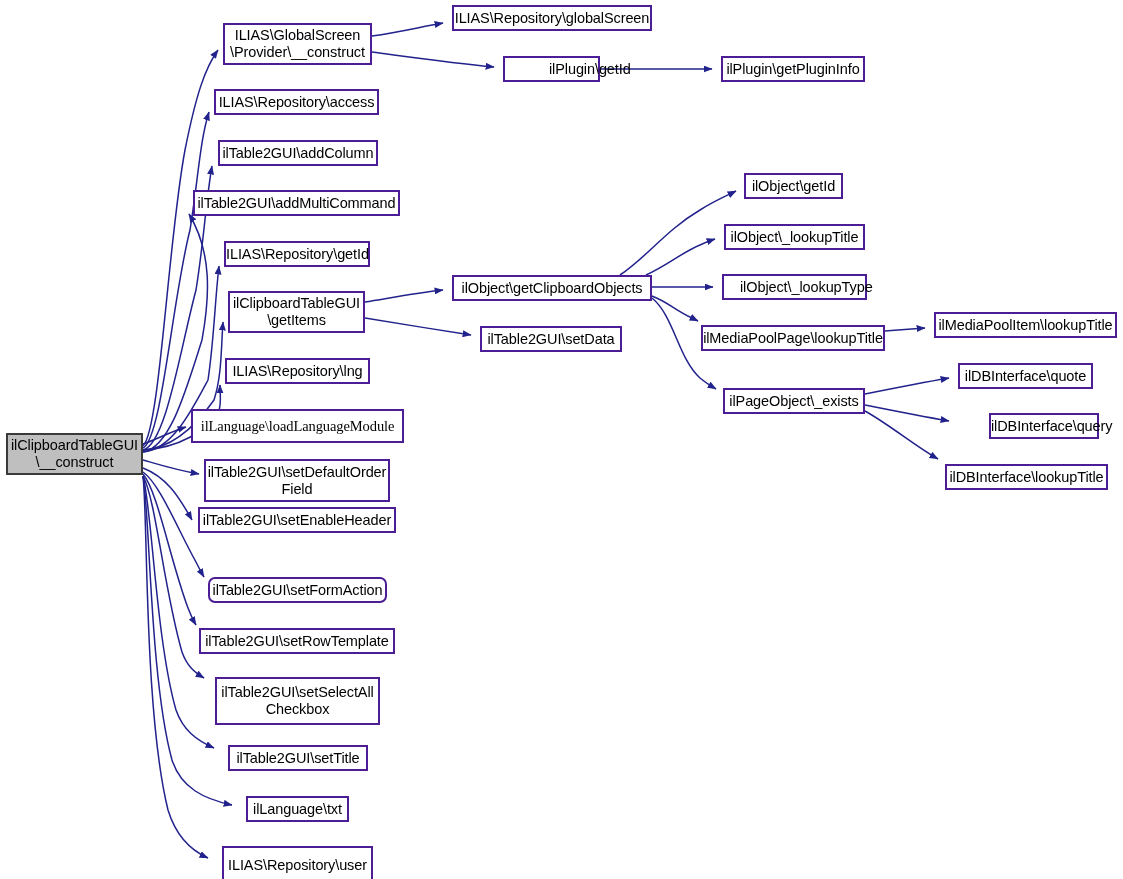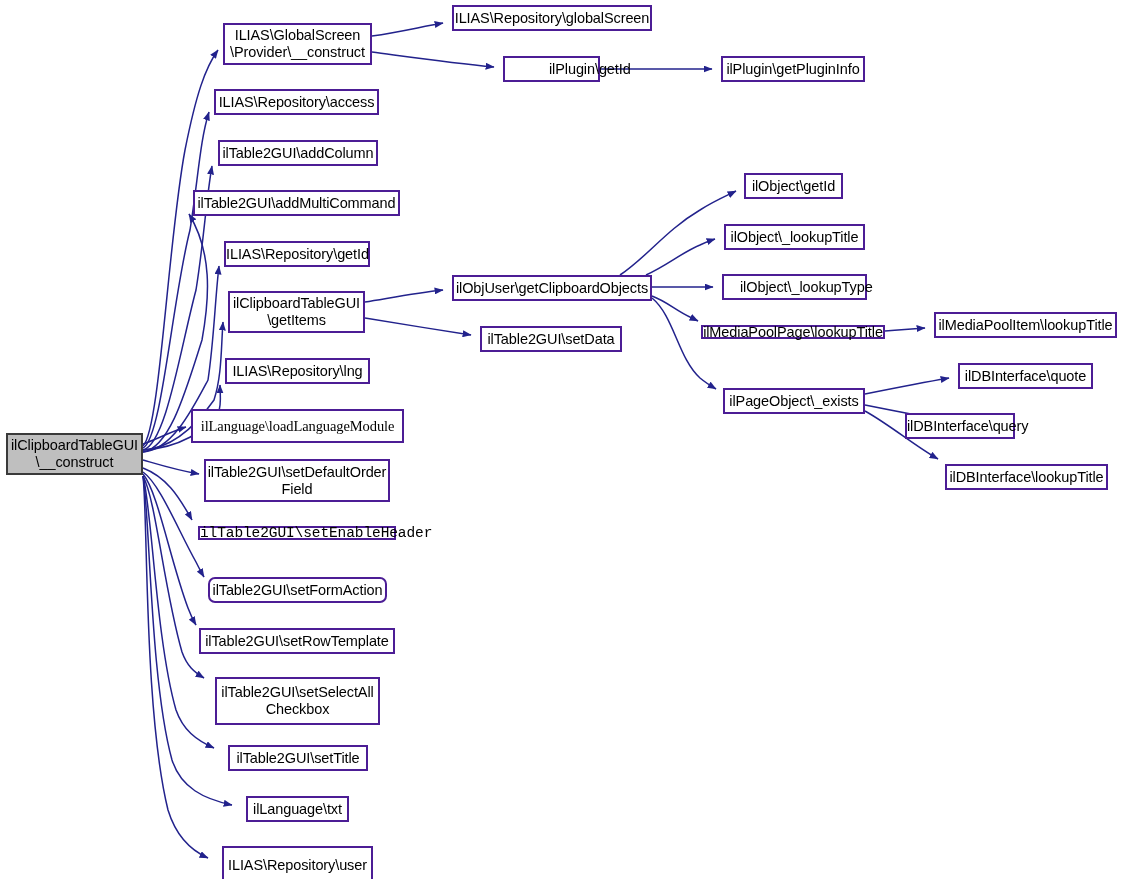--- a/index.html
+++ b/index.html
@@ -121,7 +121,7 @@
       <div class="gnode" style="left: 452px; top: 5px; width: 200px; height: 26px;"><span class="lbl">ILIAS\Repository\globalScreen</span></div>
       <div class="gnode" style="left: 503px; top: 56px; width: 97px; height: 26px; padding-left: 44px;"><span class="lbl">ilPlugin\getId</span></div>
       <div class="gnode" style="left: 721px; top: 56px; width: 144px; height: 26px;"><span class="lbl">ilPlugin\getPluginInfo</span></div>
-      <div class="gnode" style="left: 452px; top: 275px; width: 200px; height: 26px;"><span class="lbl">ilObjUser\getClipboardObjects</span></div>
+      <div class="gnode" style="left: 452px; top: 275px; width: 200px; height: 26px;"><span class="lbl">ilObject\getClipboardObjects</span></div>
       <div class="gnode" style="left: 480px; top: 326px; width: 142px; height: 26px;"><span class="lbl">ilTable2GUI\setData</span></div>
       <div class="gnode" style="left: 744px; top: 173px; width: 99px; height: 26px;"><span class="lbl">ilObject\getId</span></div>
       <div class="gnode" style="left: 724px; top: 224px; width: 141px; height: 26px;"><span class="lbl">ilObject\_lookupTitle</span></div>

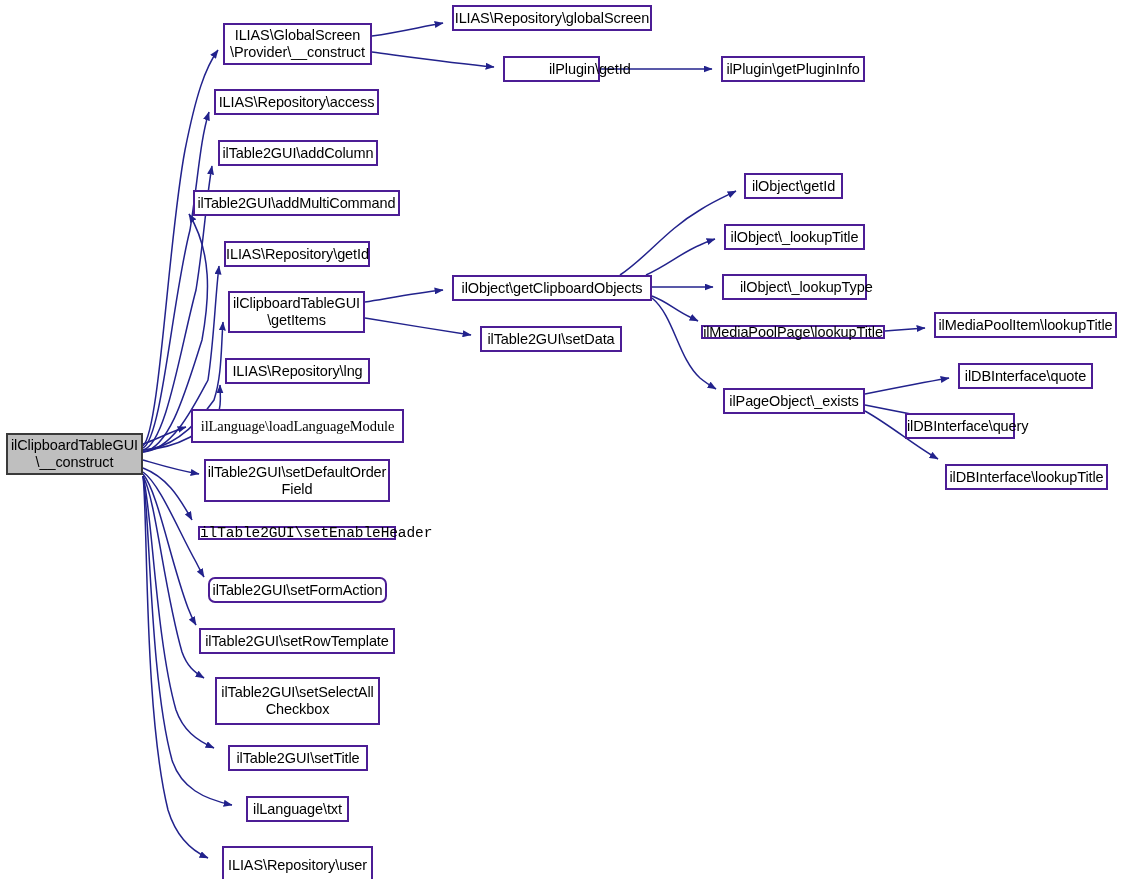--- a/index.html
+++ b/index.html
@@ -126,7 +126,7 @@
       <div class="gnode" style="left: 744px; top: 173px; width: 99px; height: 26px;"><span class="lbl">ilObject\getId</span></div>
       <div class="gnode" style="left: 724px; top: 224px; width: 141px; height: 26px;"><span class="lbl">ilObject\_lookupTitle</span></div>
       <div class="gnode" style="left: 722px; top: 274px; width: 145px; height: 26px; padding-left: 16px;"><span class="lbl">ilObject\_lookupType</span></div>
-      <div class="gnode" style="left: 701px; top: 325px; width: 184px; height: 14px;"><span class="lbl">ilMediaPoolPage\lookupTitle</span></div>
+      <div class="gnode" style="left: 701px; top: 325px; width: 184px; height: 26px;"><span class="lbl">ilMediaPoolPage\lookupTitle</span></div>
       <div class="gnode" style="left: 723px; top: 388px; width: 142px; height: 26px;"><span class="lbl">ilPageObject\_exists</span></div>
       <div class="gnode" style="left: 934px; top: 312px; width: 183px; height: 26px;"><span class="lbl">ilMediaPoolItem\lookupTitle</span></div>
       <div class="gnode" style="left: 958px; top: 363px; width: 135px; height: 26px;"><span class="lbl">ilDBInterface\quote</span></div>

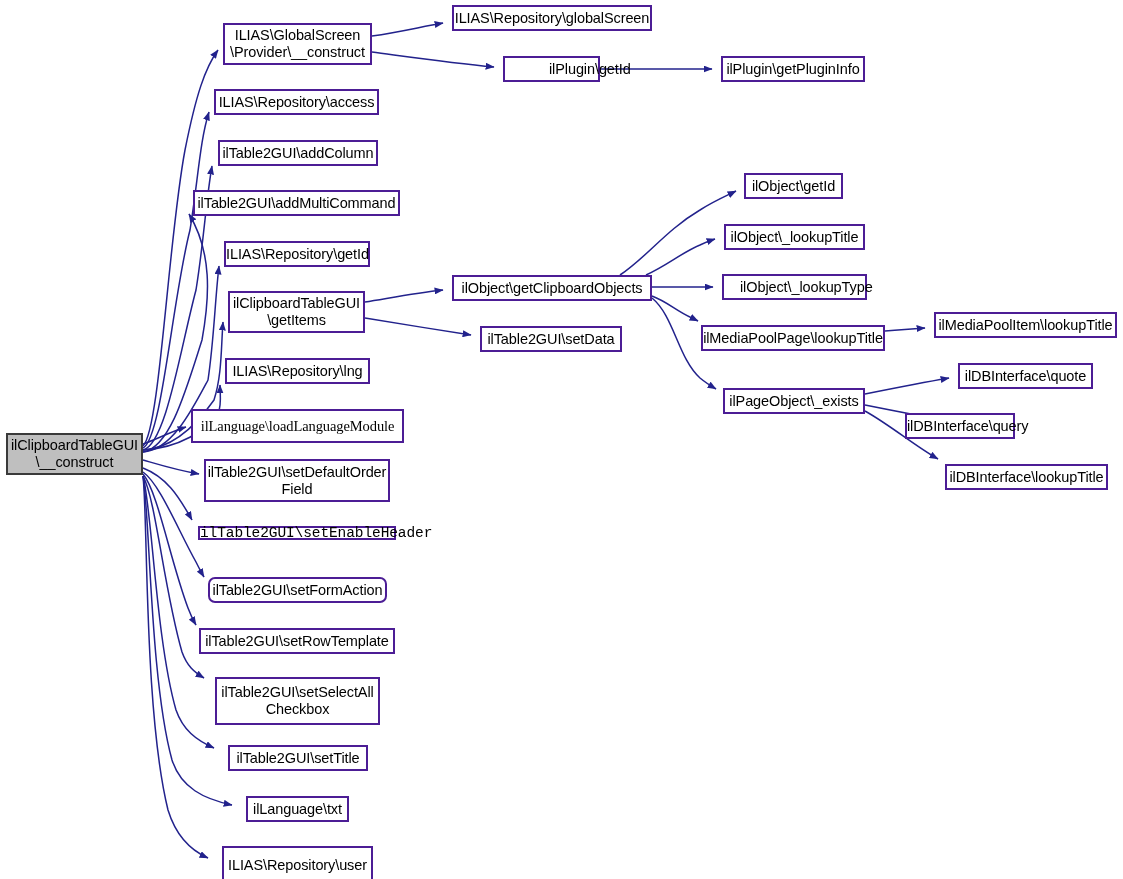--- a/index.html
+++ b/index.html
@@ -130,7 +130,7 @@
       <div class="gnode" style="left: 723px; top: 388px; width: 142px; height: 26px;"><span class="lbl">ilPageObject\_exists</span></div>
       <div class="gnode" style="left: 934px; top: 312px; width: 183px; height: 26px;"><span class="lbl">ilMediaPoolItem\lookupTitle</span></div>
       <div class="gnode" style="left: 958px; top: 363px; width: 135px; height: 26px;"><span class="lbl">ilDBInterface\quote</span></div>
-      <div class="gnode" style="left: 905px; top: 413px; width: 110px; height: 26px;"><span class="lbl">ilDBInterface\query</span></div>
+      <div class="gnode" style="left: 989px; top: 413px; width: 110px; height: 26px;"><span class="lbl">ilDBInterface\query</span></div>
       <div class="gnode" style="left: 945px; top: 464px; width: 163px; height: 26px;"><span class="lbl">ilDBInterface\lookupTitle</span></div>
     </div>
 

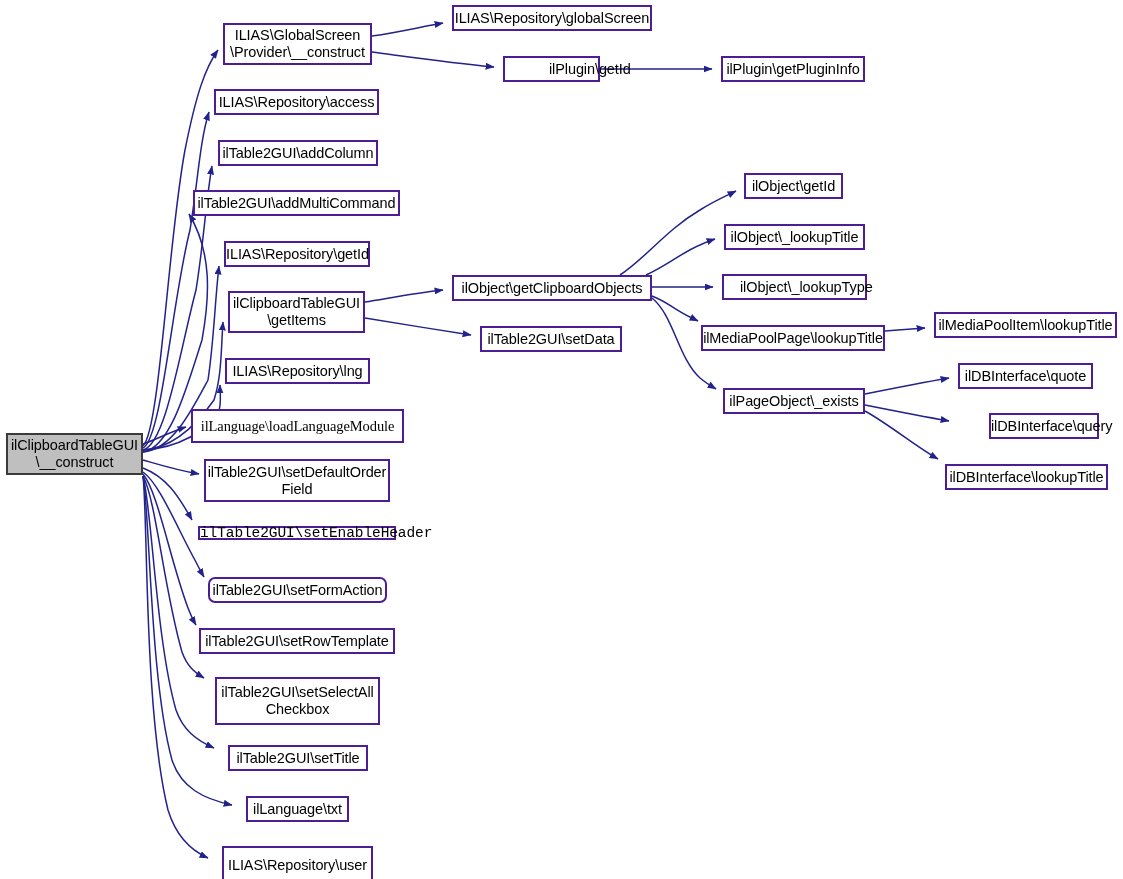--- a/index.html
+++ b/index.html
@@ -110,7 +110,7 @@
       <div class="gnode" style="left: 191px; top: 409px; width: 213px; height: 34px; font-family: Liberation Serif, serif;"><span class="lbl">ilLanguage\loadLanguageModule</span></div>
       <div class="gnode" style="left: 204px; top: 459px; width: 186px; height: 43px;"><span class="lbl">ilTable2GUI\setDefaultOrder
 Field</span></div>
-      <div class="gnode" style="left: 198px; top: 526px; width: 198px; height: 14px; font-family: Liberation Mono, monospace;"><span class="lbl">ilTable2GUI\setEnableHeader</span></div>
+      <div class="gnode" style="left: 198px; top: 507px; width: 198px; height: 26px;"><span class="lbl">ilTable2GUI\setEnableHeader</span></div>
       <div class="gnode" style="left: 208px; top: 577px; width: 179px; height: 26px; border-radius: 7px;"><span class="lbl">ilTable2GUI\setFormAction</span></div>
       <div class="gnode" style="left: 199px; top: 628px; width: 196px; height: 26px;"><span class="lbl">ilTable2GUI\setRowTemplate</span></div>
       <div class="gnode" style="left: 215px; top: 677px; width: 165px; height: 48px;"><span class="lbl">ilTable2GUI\setSelectAll

